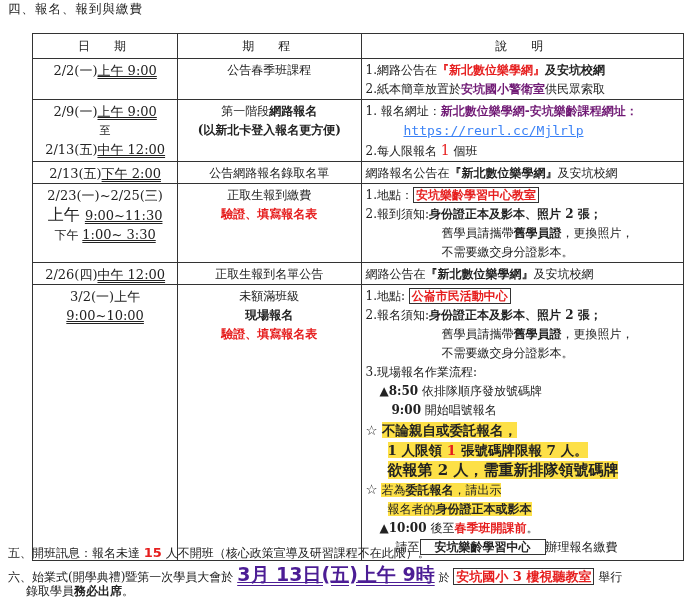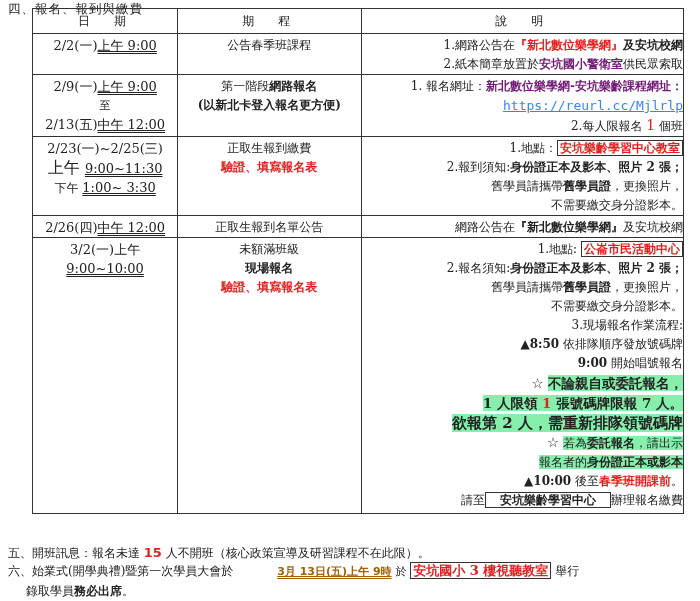--- a/index.html
+++ b/index.html
@@ -7,7 +7,7 @@
          font-family:"DejaVu Serif","Liberation Serif",serif; color:#222; font-size:12px; }
   .abs { position:absolute; white-space:nowrap; }
   .section-title { left:8px; top:1px; font-size:12.5px; letter-spacing:1px; }
-  table.sched { position:absolute; left:32px; top:8px; width:652px; border-collapse:collapse; table-layout:fixed; }
+  table.sched { position:absolute; left:32px; top:33px; width:652px; border-collapse:collapse; table-layout:fixed; }
   table.sched td, table.sched th { border:1px solid #333; vertical-align:top; padding:0; font-weight:normal; }
   th { height:24px; text-align:center; vertical-align:middle !important; font-size:12px; letter-spacing:6px; }
   .c1 { width:145px; } .c2 { width:183px; } .c3 { width:322px; }

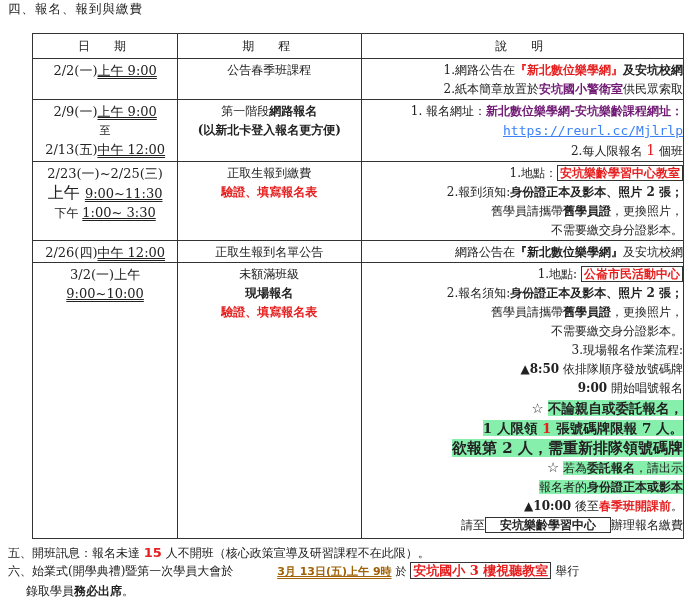--- a/index.html
+++ b/index.html
@@ -13,7 +13,7 @@
   .c1 { width:145px; } .c2 { width:183px; } .c3 { width:322px; }
   .date { text-align:center; font-size:13px; line-height:19px; padding-top:2px !important; }
   .prog { text-align:center; font-size:12px; line-height:19px; padding-top:2px !important; }
-  .note { font-size:12px; line-height:19px; padding-left:4px !important; padding-top:2px !important;text-align:right; }
+  .note { font-size:12px; line-height:19px; padding-left:4px !important; padding-top:2px !important; }
   .dul { text-decoration:underline double; }
   .b { font-weight:bold; }
   .red { color:#e61e1e; }

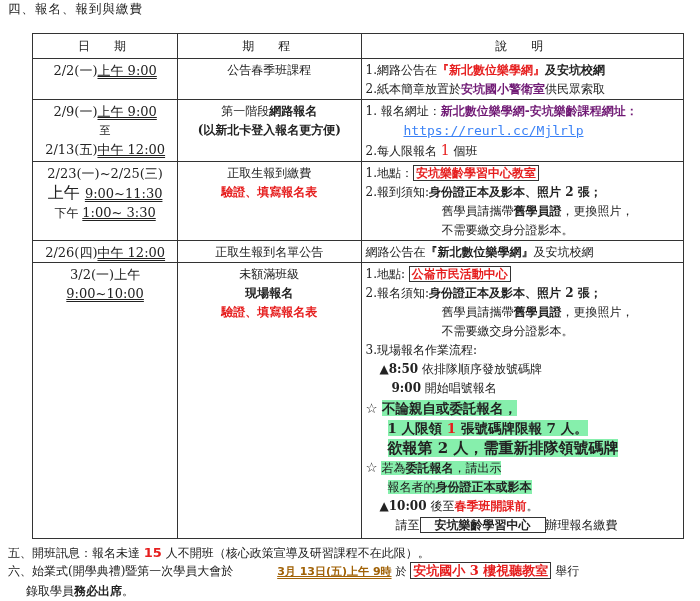--- a/index.html
+++ b/index.html
@@ -74,6 +74,11 @@
     </td>
   </tr>
 
+  <tr style="height:20px">
+    <td class="date" style="padding-top:0"><span>2/13(五)</span><span class="dul">下午 2:00</span></td>
+    <td class="prog" style="padding-top:0"><span>公告網路報名錄取名單</span></td>
+    <td class="note" style="padding-top:0"><span>網路報名公告在</span><span class="b">『新北數位樂學網』</span><span>及安坑校網</span></td>
+  </tr>
 
   <tr style="height:78px">
     <td class="date">

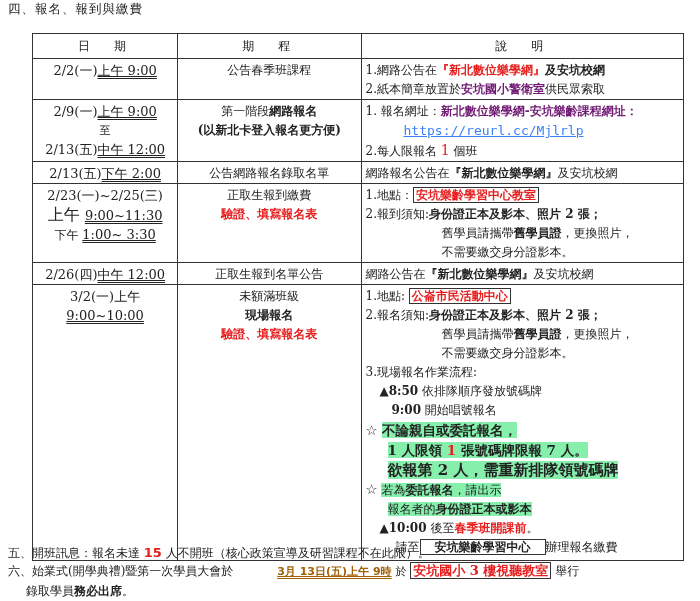--- a/index.html
+++ b/index.html
@@ -21,7 +21,7 @@
   .link { color:#3b82f6; text-decoration:underline; font-family:"DejaVu Sans Mono","Liberation Mono",monospace; font-size:13px; }
   .boxr { border:1px solid #333; padding:0 2px; color:#e61e1e; font-weight:bold; }
   .boxk { border:1px solid #333; padding:0 14px; font-weight:bold; }
-  .gray { background:#86efac; }
+  .gray { background:#fde047; }
   .ind1 { padding-left:14px; }
   .ind2 { padding-left:136px; }
   .ind3 { padding-left:22px; }

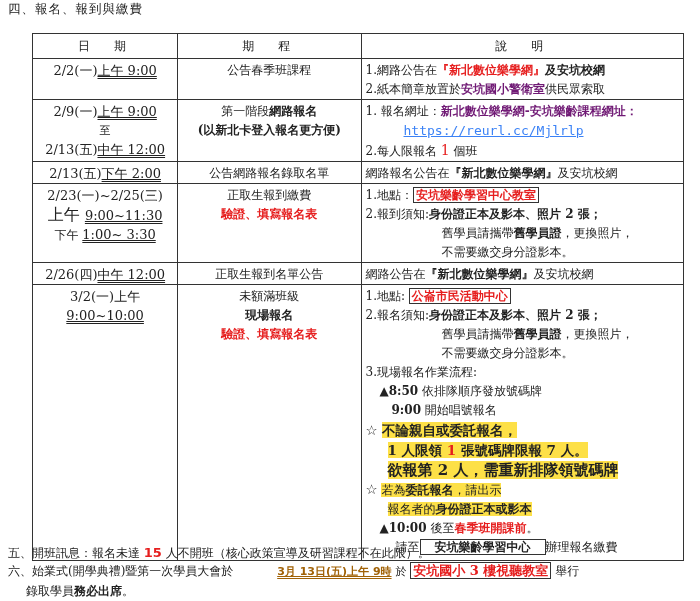--- a/index.html
+++ b/index.html
@@ -26,7 +26,7 @@
   .ind2 { padding-left:136px; }
   .ind3 { padding-left:22px; }
   .footer { left:8px; font-size:12px; }
-  .big { font-size:11px; color:#a16207; text-decoration:underline double; font-weight:bold; font-family:"DejaVu Sans","Liberation Sans",sans-serif;margin-left:40px; }
+  .big { font-size:19px; color:#4c1d95; text-decoration:underline double; font-weight:bold; font-family:"DejaVu Sans","Liberation Sans",sans-serif; }
 </style>
 </head>
 <body>

